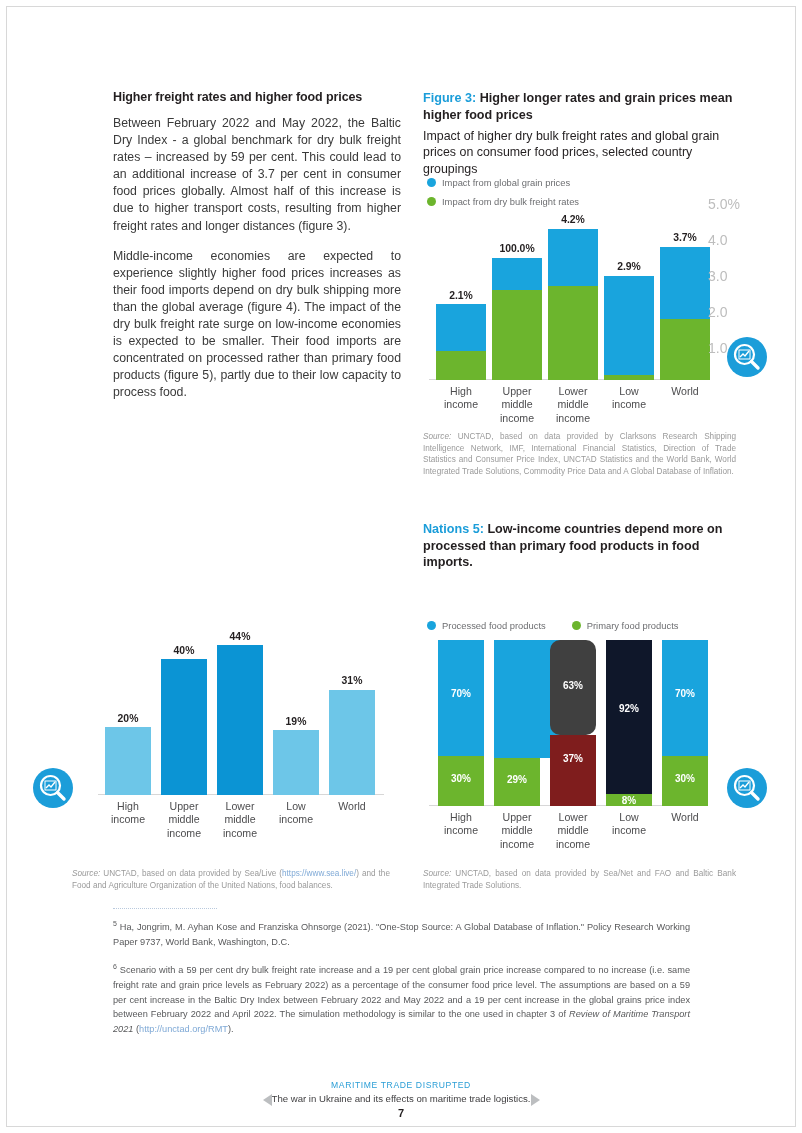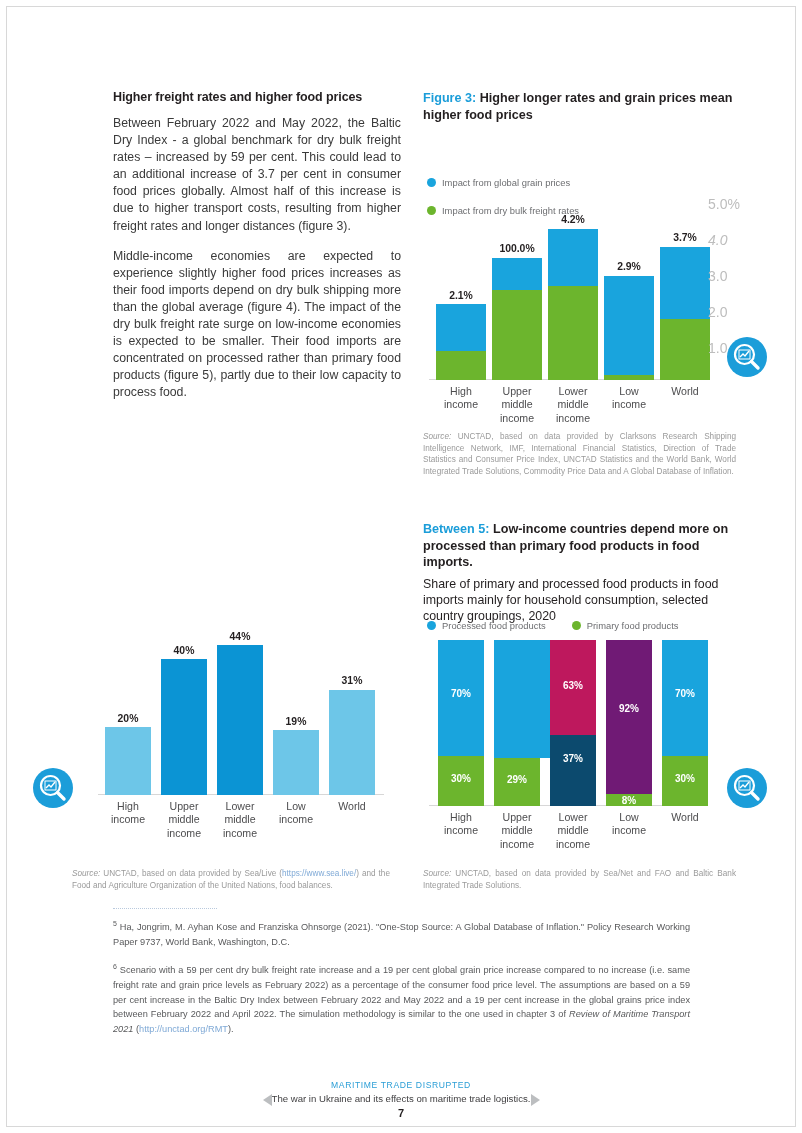--- a/index.html
+++ b/index.html
@@ -94,6 +94,7 @@
     <div class="fig-title">
       <span class="fig-num">Figure 3:</span><span> Higher longer rates and grain prices mean higher food prices</span>
     </div>
+    <div class="fig-sub">Impact of higher dry bulk freight rates and global grain prices on consumer food prices, selected country groupings</div>
   </div>
 
   <div class="legend" style="position:absolute;left:427px;top:177px;">

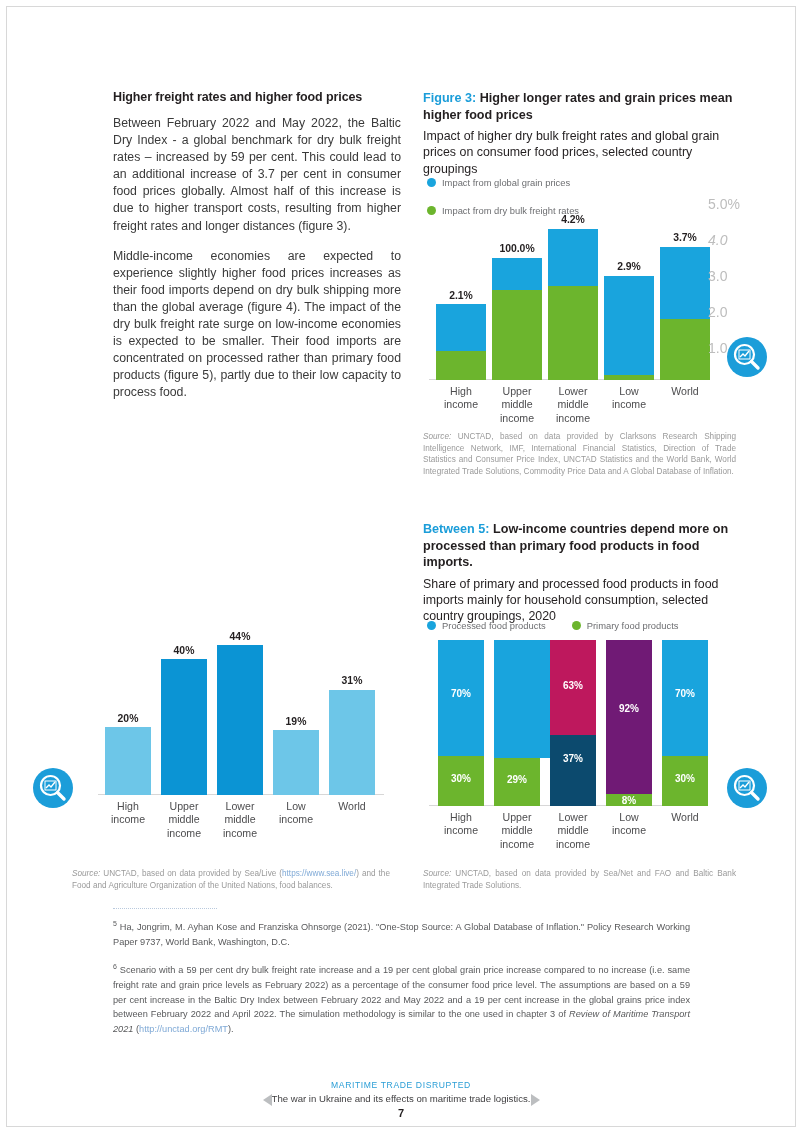--- a/index.html
+++ b/index.html
@@ -35,7 +35,7 @@
   .src a{color:#7fa9d6;text-decoration:none;}
 
   
-  .legend{display:flex;align-items:flex-start;flex-direction:column;gap:17px;}
+  .legend{display:flex;align-items:flex-start;flex-direction:column;gap:8px;}
   .legend.row{flex-direction:row;gap:26px;align-items:center;}
   .legend-item{display:flex;align-items:center;gap:6px;}
   .legend-dot{width:9px;height:9px;border-radius:50%;display:block;}

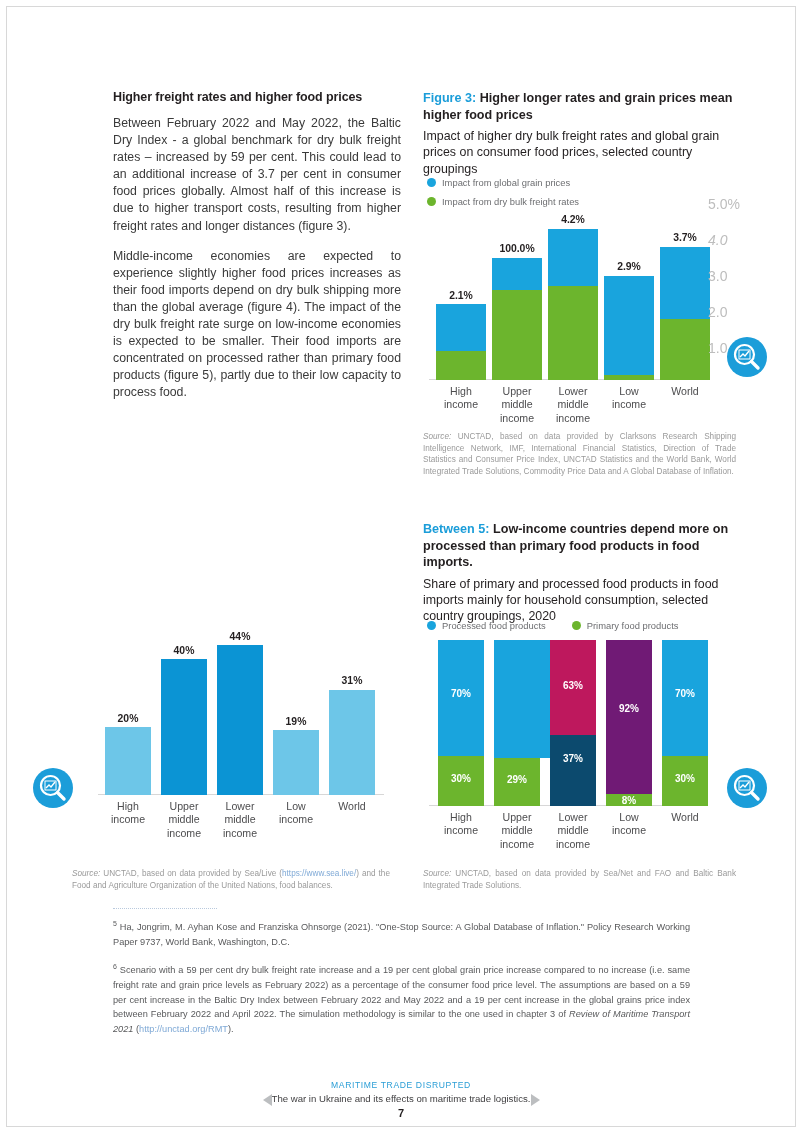--- a/index.html
+++ b/index.html
@@ -150,7 +150,7 @@
     <div class="xlabel" style="left:237px;top:189px;width:50px;">World</div>
 
     <div class="ytick" style="left:285px;top:0px;">5.0%</div>
-    <div class="ytick" style="left:285px;top:36px;font-style:italic;">4.0</div>
+    <div class="ytick" style="left:285px;top:36px;">4.0</div>
     <div class="ytick" style="left:285px;top:72px;">3.0</div>
     <div class="ytick" style="left:285px;top:108px;">2.0</div>
     <div class="ytick" style="left:285px;top:144px;">1.0</div>

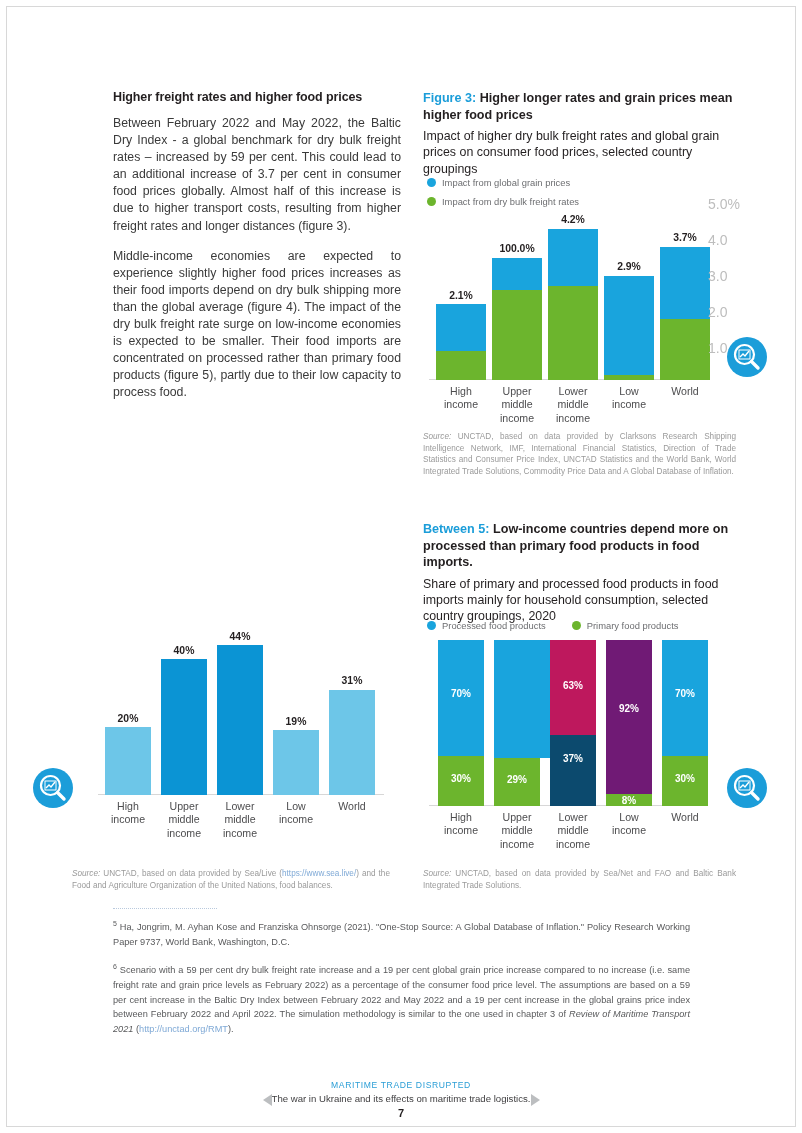--- a/index.html
+++ b/index.html
@@ -212,7 +212,7 @@
 
   <div style="position:absolute;left:423px;top:521px;width:313px;">
     <div class="fig-title">
-      <span class="fig-num">Between 5:</span><span> Low-income countries depend more on processed  than primary food products in food imports.</span>
+      <span class="fig-num">Nations 5:</span><span> Low-income countries depend more on processed  than primary food products in food imports.</span>
     </div>
     <div class="fig-sub">Share of primary and processed food products in food imports mainly for household consumption, selected country groupings, 2020</div>
   </div>

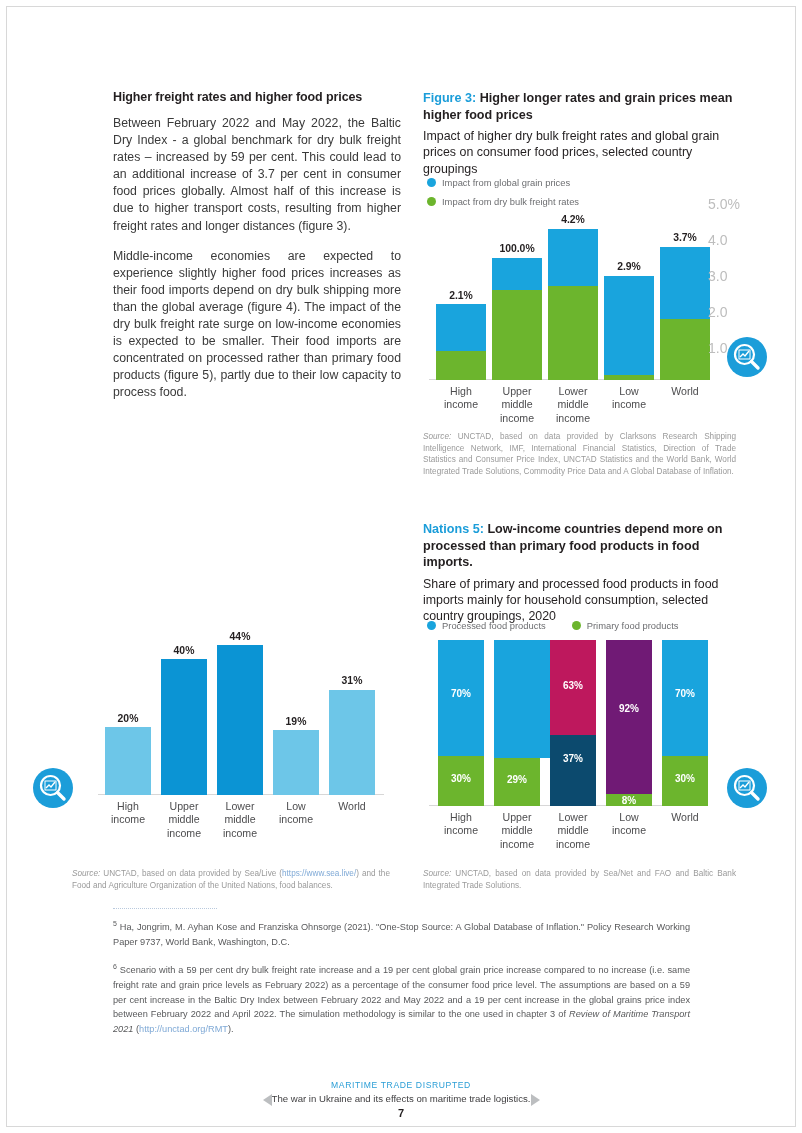--- a/index.html
+++ b/index.html
@@ -214,7 +214,6 @@
     <div class="fig-title">
       <span class="fig-num">Nations 5:</span><span> Low-income countries depend more on processed  than primary food products in food imports.</span>
     </div>
-    <div class="fig-sub">Share of primary and processed food products in food imports mainly for household consumption, selected country groupings, 2020</div>
   </div>
 
   <div class="legend row" style="position:absolute;left:427px;top:620px;">

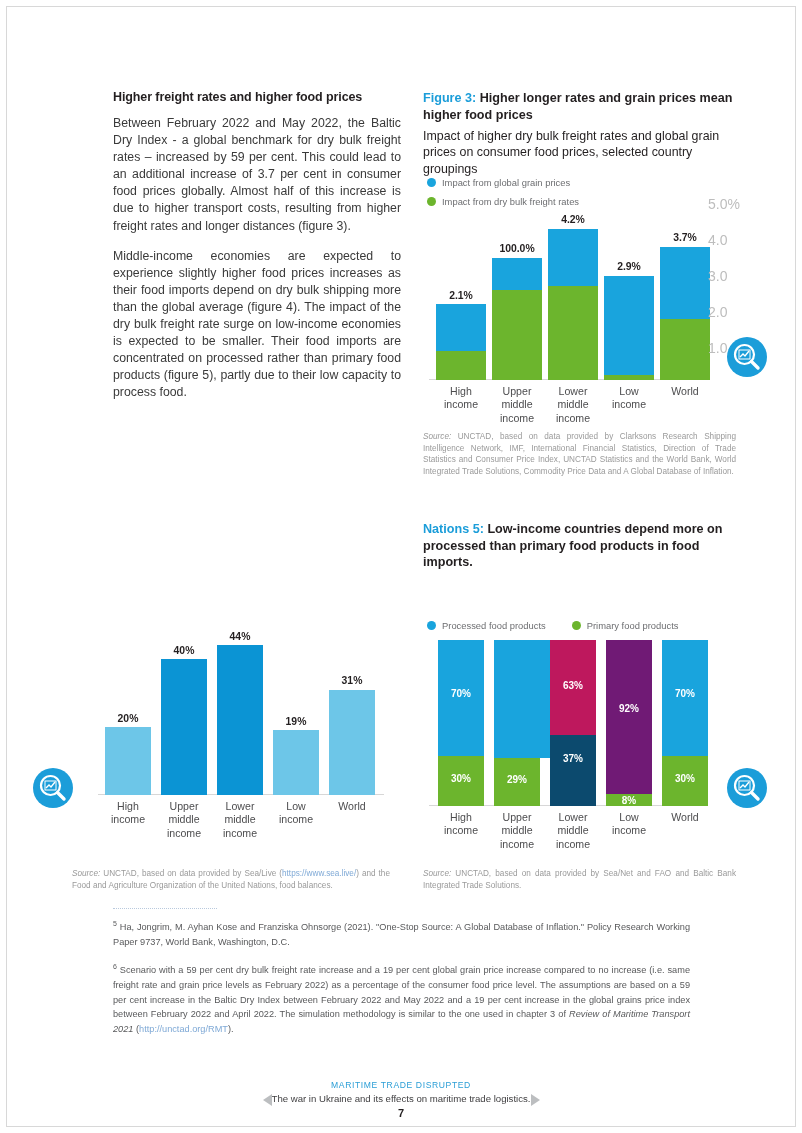--- a/index.html
+++ b/index.html
@@ -250,7 +250,7 @@
       </div>
 
       <div class="bar-col" style="left:127px;width:46px;height:166px;">
-        <div class="seg" style="height:104.6px;background:#be185d;position:relative;">
+        <div class="seg" style="height:104.6px;background:#404040;position:relative;border-radius:10px;">
           <span class="inlabel" style="top:40px;">63%</span>
         </div>
         <div class="seg" style="height:79px;background:#0c4a6e;position:relative;">

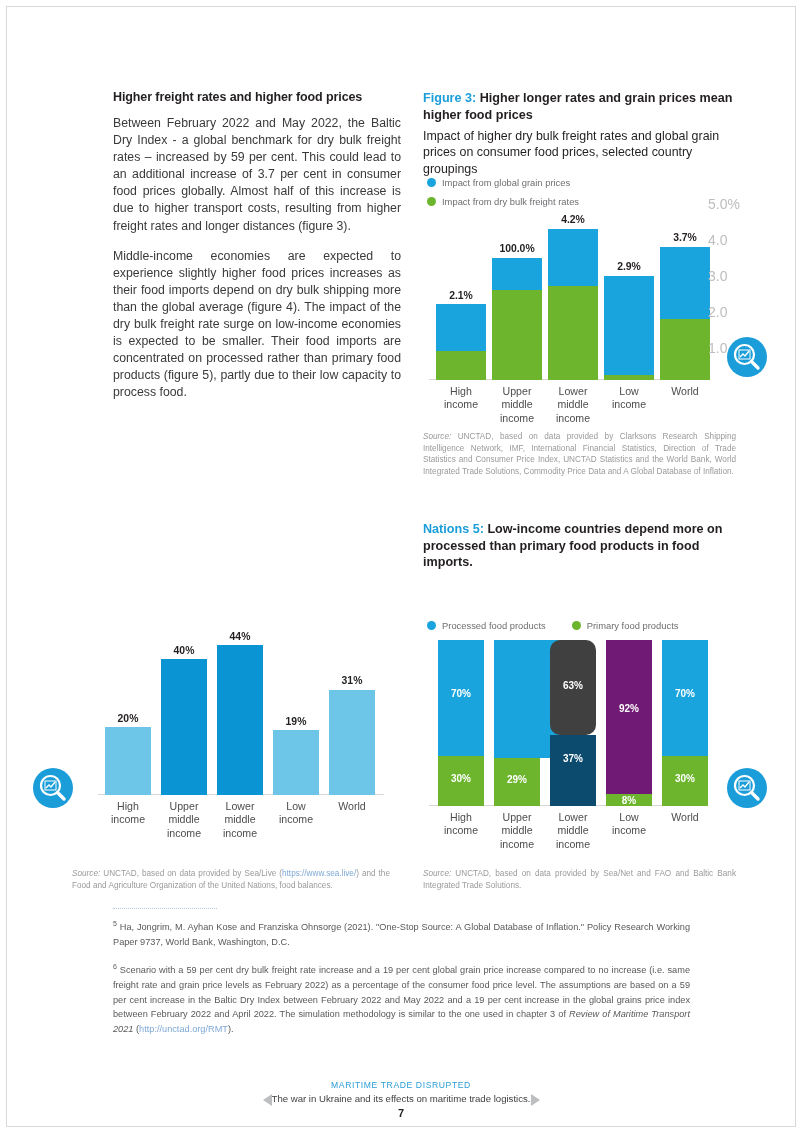--- a/index.html
+++ b/index.html
@@ -259,7 +259,7 @@
       </div>
 
       <div class="bar-col" style="left:183px;width:46px;height:166px;">
-        <div class="seg" style="height:177px;background:#701a75;position:relative;">
+        <div class="seg" style="height:177px;background:#0f172a;position:relative;">
           <span class="inlabel" style="top:63px;">92%</span>
         </div>
         <div class="seg" style="height:13.3px;background:#6cb52d;position:relative;">

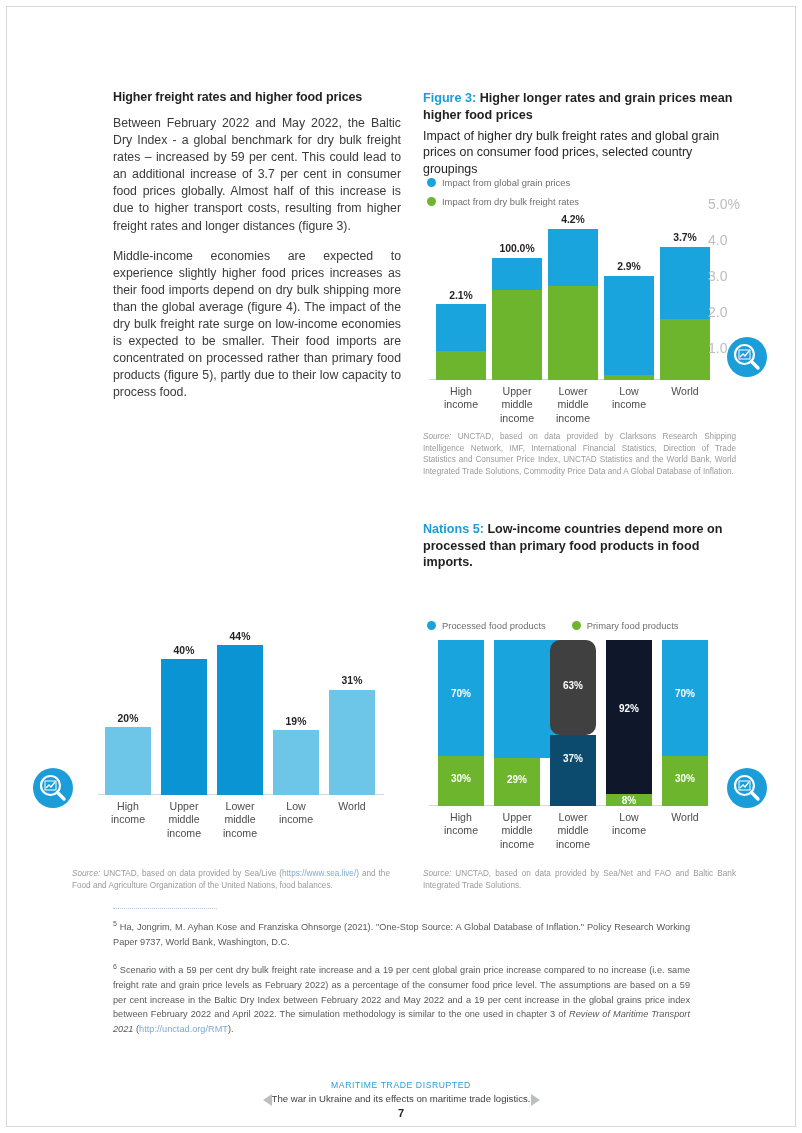--- a/index.html
+++ b/index.html
@@ -253,7 +253,7 @@
         <div class="seg" style="height:104.6px;background:#404040;position:relative;border-radius:10px;">
           <span class="inlabel" style="top:40px;">63%</span>
         </div>
-        <div class="seg" style="height:79px;background:#0c4a6e;position:relative;">
+        <div class="seg" style="height:79px;background:#7f1d1d;position:relative;">
           <span class="inlabel" style="top:18px;">37%</span>
         </div>
       </div>

